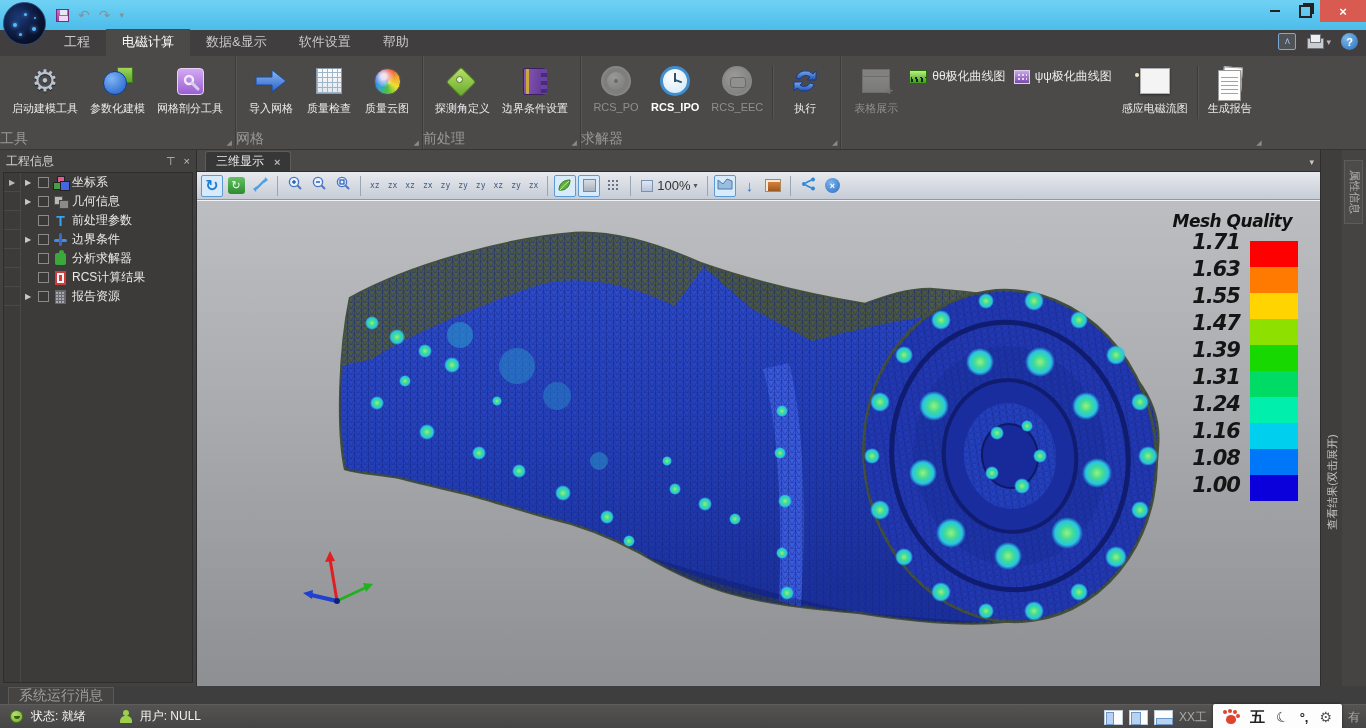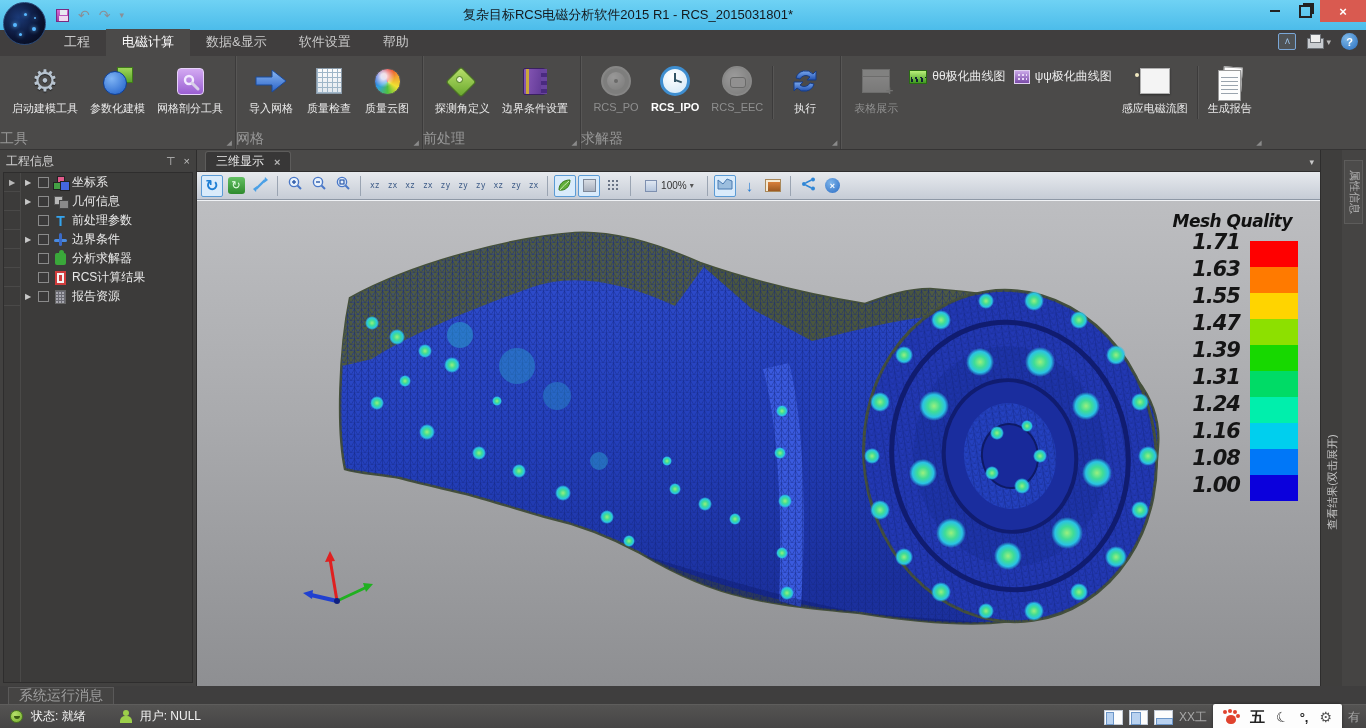--- a/index.html
+++ b/index.html
@@ -226,7 +226,6 @@
     <span class="qbtn">↷</span>
     <span class="qbtn" style="font-size:9px">▾</span>
   </div>
-  <div class="tb-title">复杂目标RCS电磁分析软件2015 R1 - RCS_2015031801*</div>
   <div class="wincontrols">
     <div class="wc wc-min"></div>
     <div class="wc wc-max"></div>

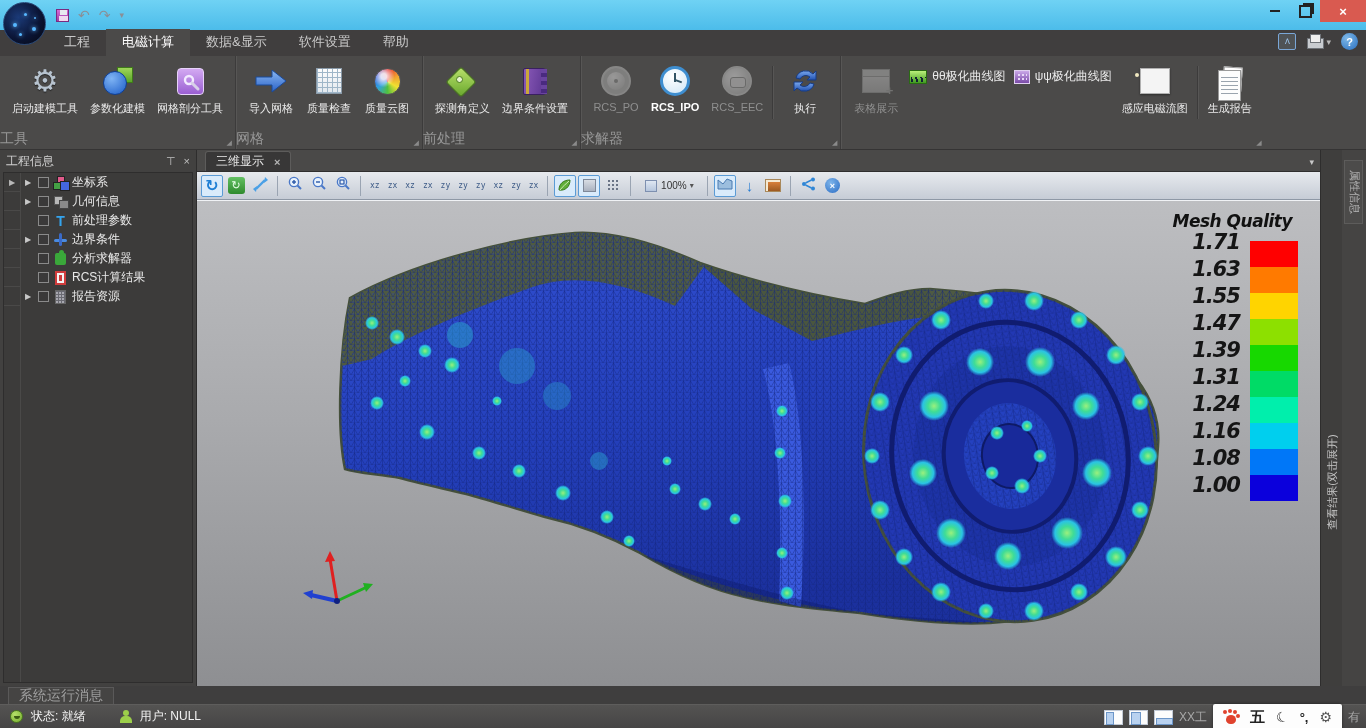--- a/index.html
+++ b/index.html
@@ -153,7 +153,7 @@
   .wfsq { width:13px; height:13px; background:linear-gradient(#d8dde4,#aab2c0); border:1px solid #7e8898; }
   .dotsq { width:13px; height:13px; background:radial-gradient(circle,#6a7486 1px,transparent 1.2px); background-size:4px 4px; }
   .zoomsq { width:12px; height:12px; background:linear-gradient(#dfe7f2,#b6c6dd); border:1px solid #7e90b0; margin-right:4px; }
-  .zoomval { font-size:10px; color:#333; margin-right:3px; }
+  .zoomval { font-size:13px; color:#333; margin-right:3px; }
   .tcaret { font-size:8px; color:#555; }
   .arrow-down-g { color:#2a7fd4; font-weight:bold; font-size:15px; }
   .imgsico { width:16px; height:13px; background:#f5e9d2; border:1px solid #a9885a; position:relative; }

